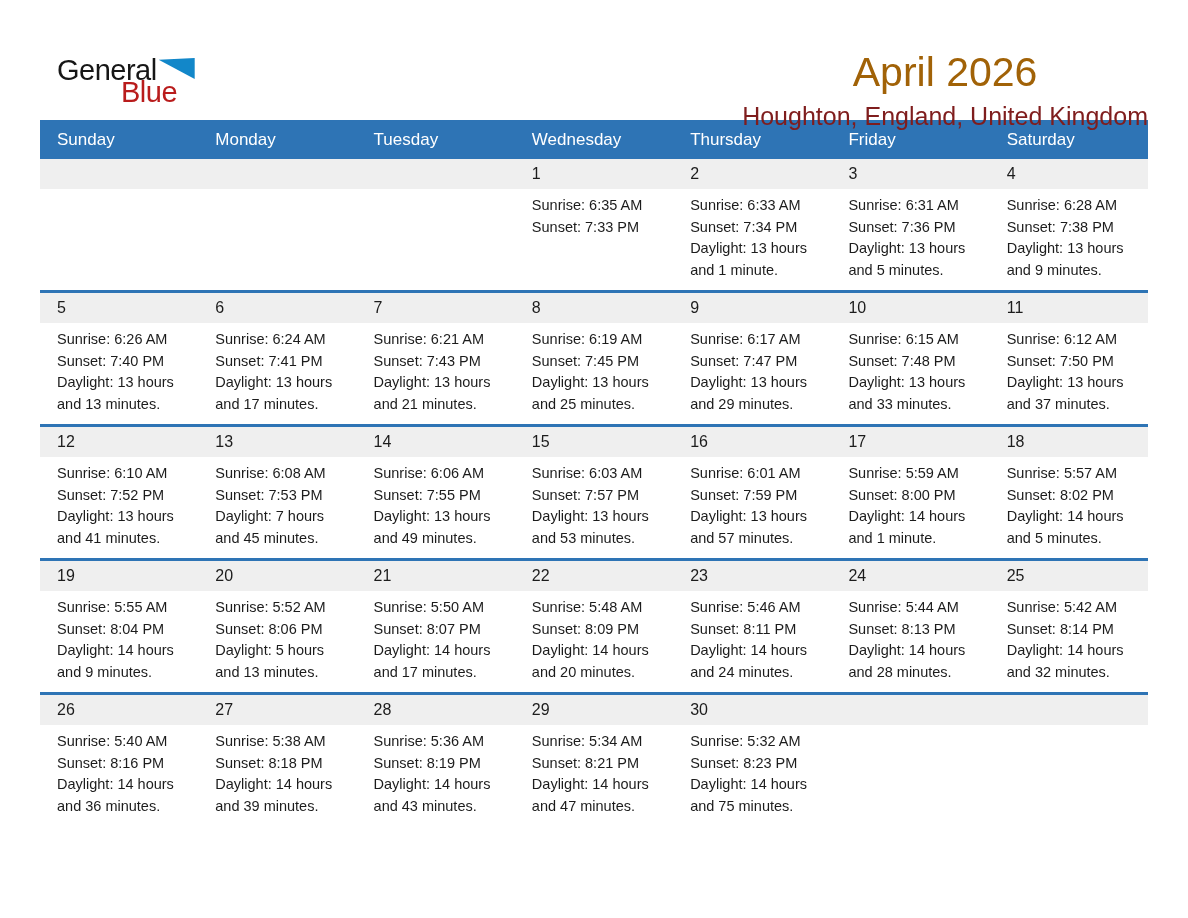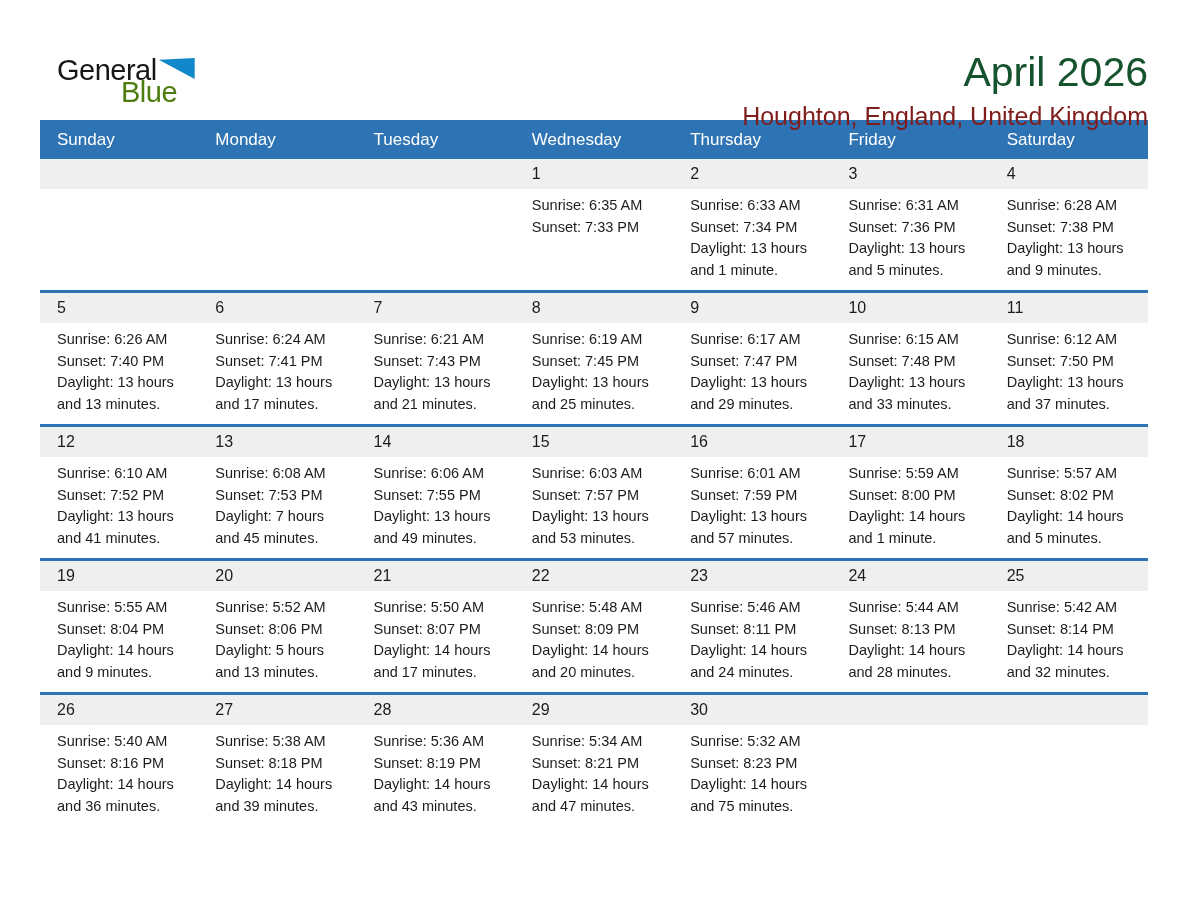--- a/index.html
+++ b/index.html
@@ -38,7 +38,7 @@
   .logo-blue{
     font-size:29px;
     letter-spacing:-0.5px;
-    color:#4d7c0f;
+    color:#b91c1c;
     margin-left:64px;
     margin-top:-7px;
   }

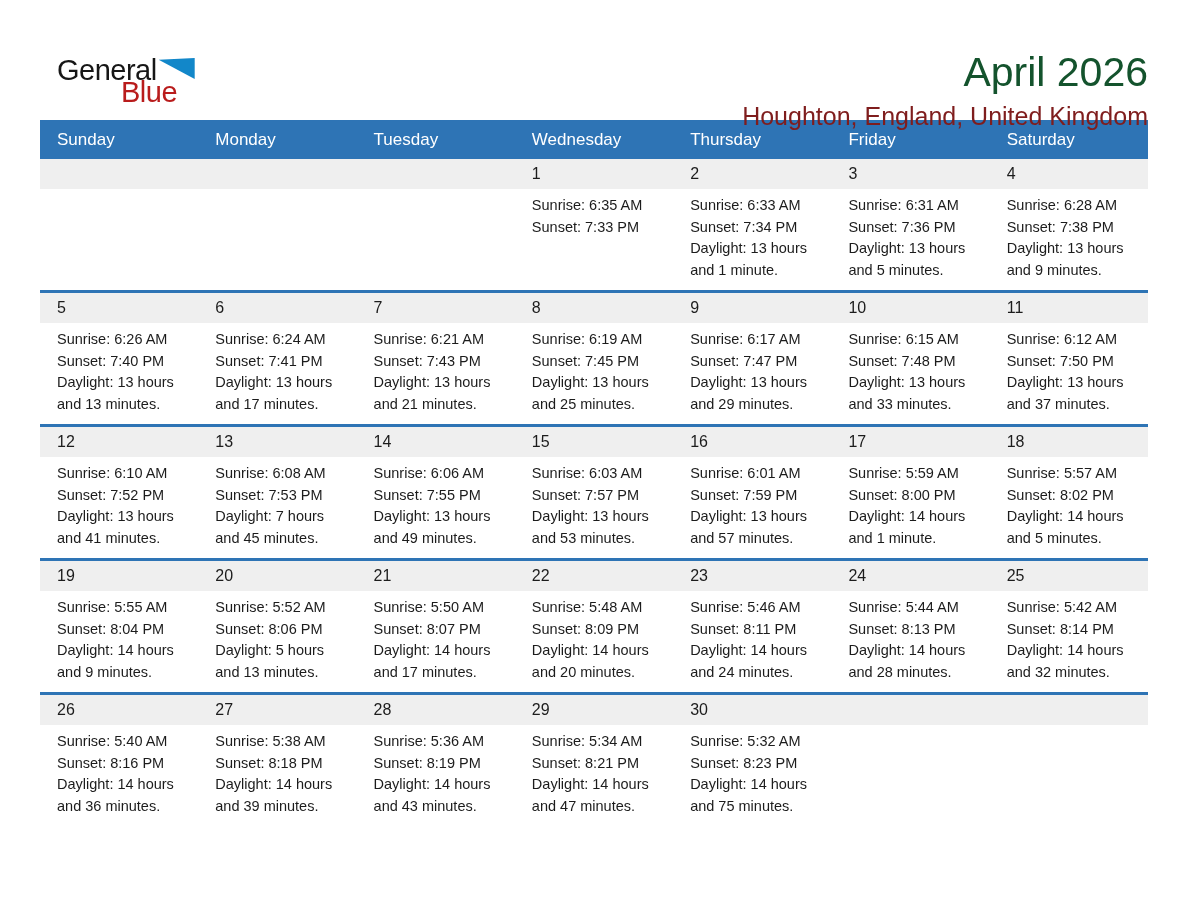--- a/index.html
+++ b/index.html
@@ -46,7 +46,8 @@
   .cal-title{
     font-size:41px;
     line-height:48px;
-    color:#14532d;
+    color:#a16207;
+    text-align:center;
   }
   .cal-location{
     font-size:25px;

